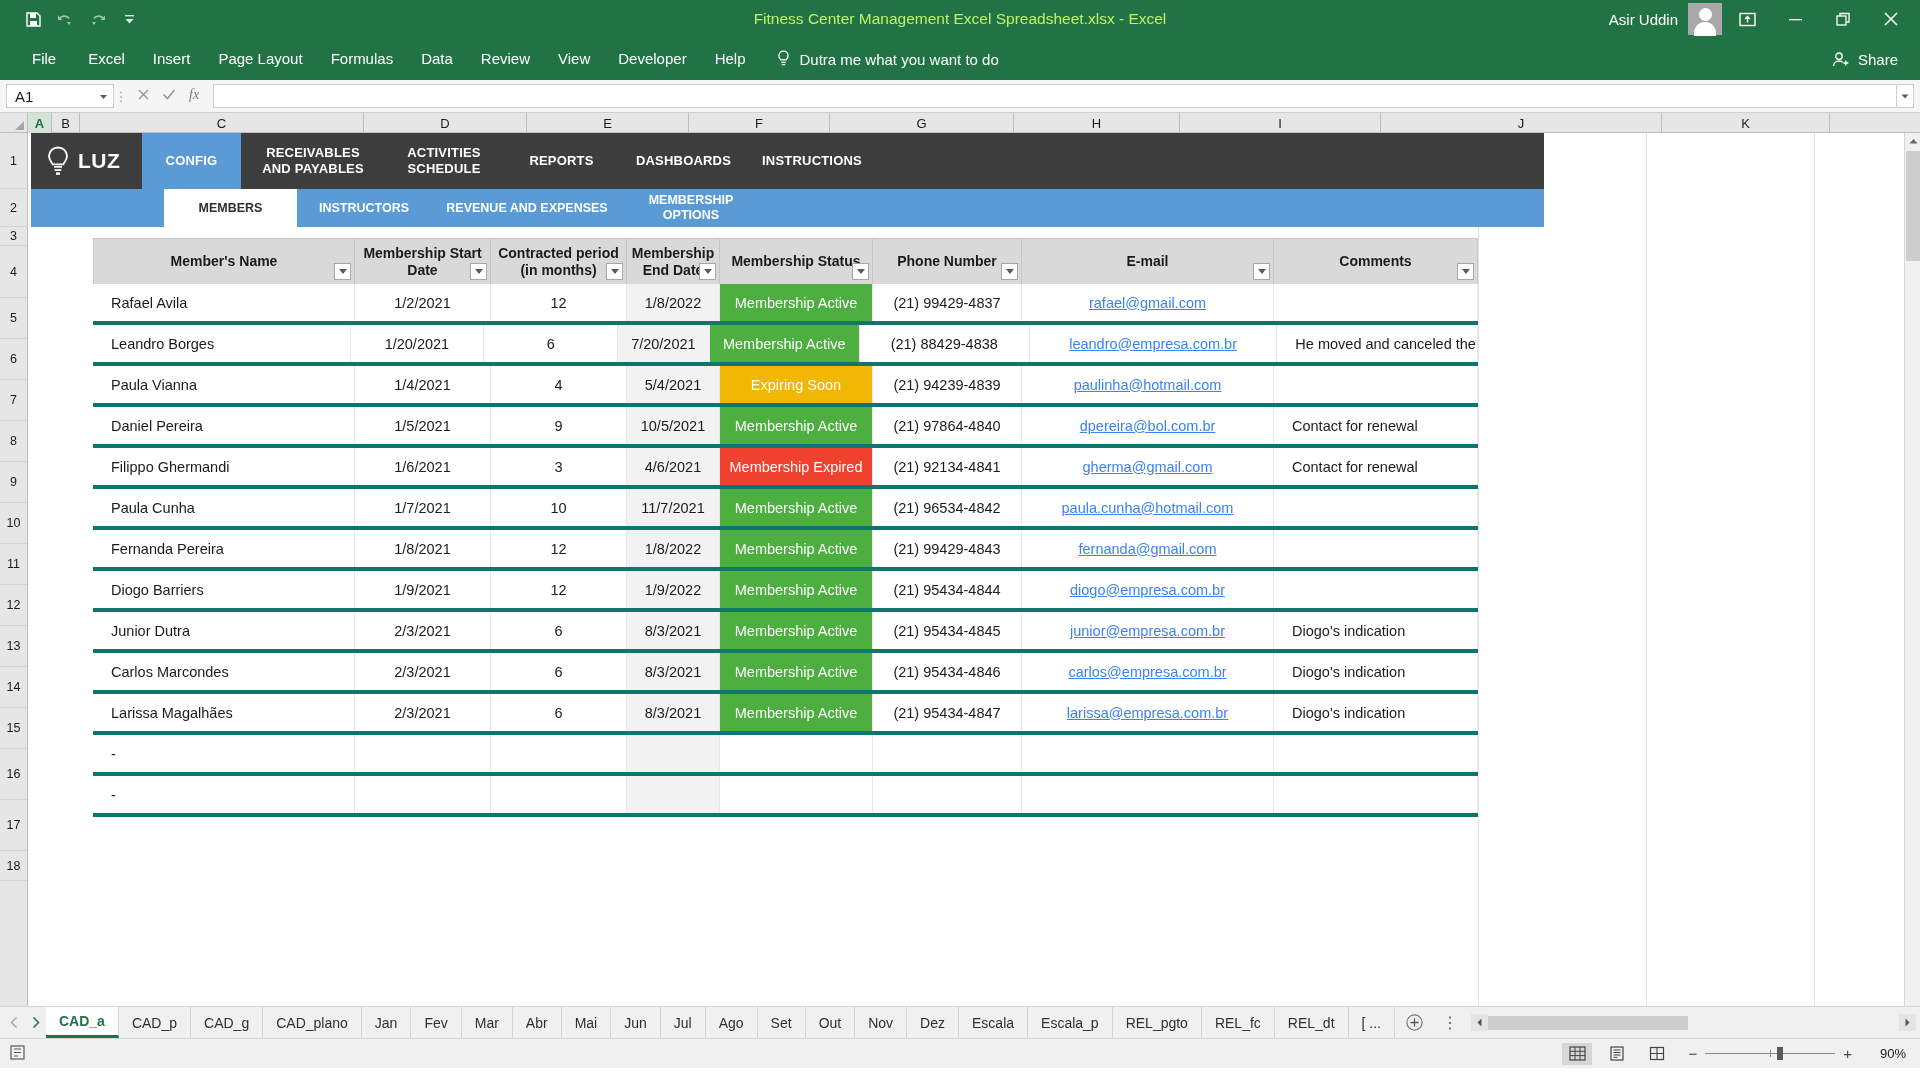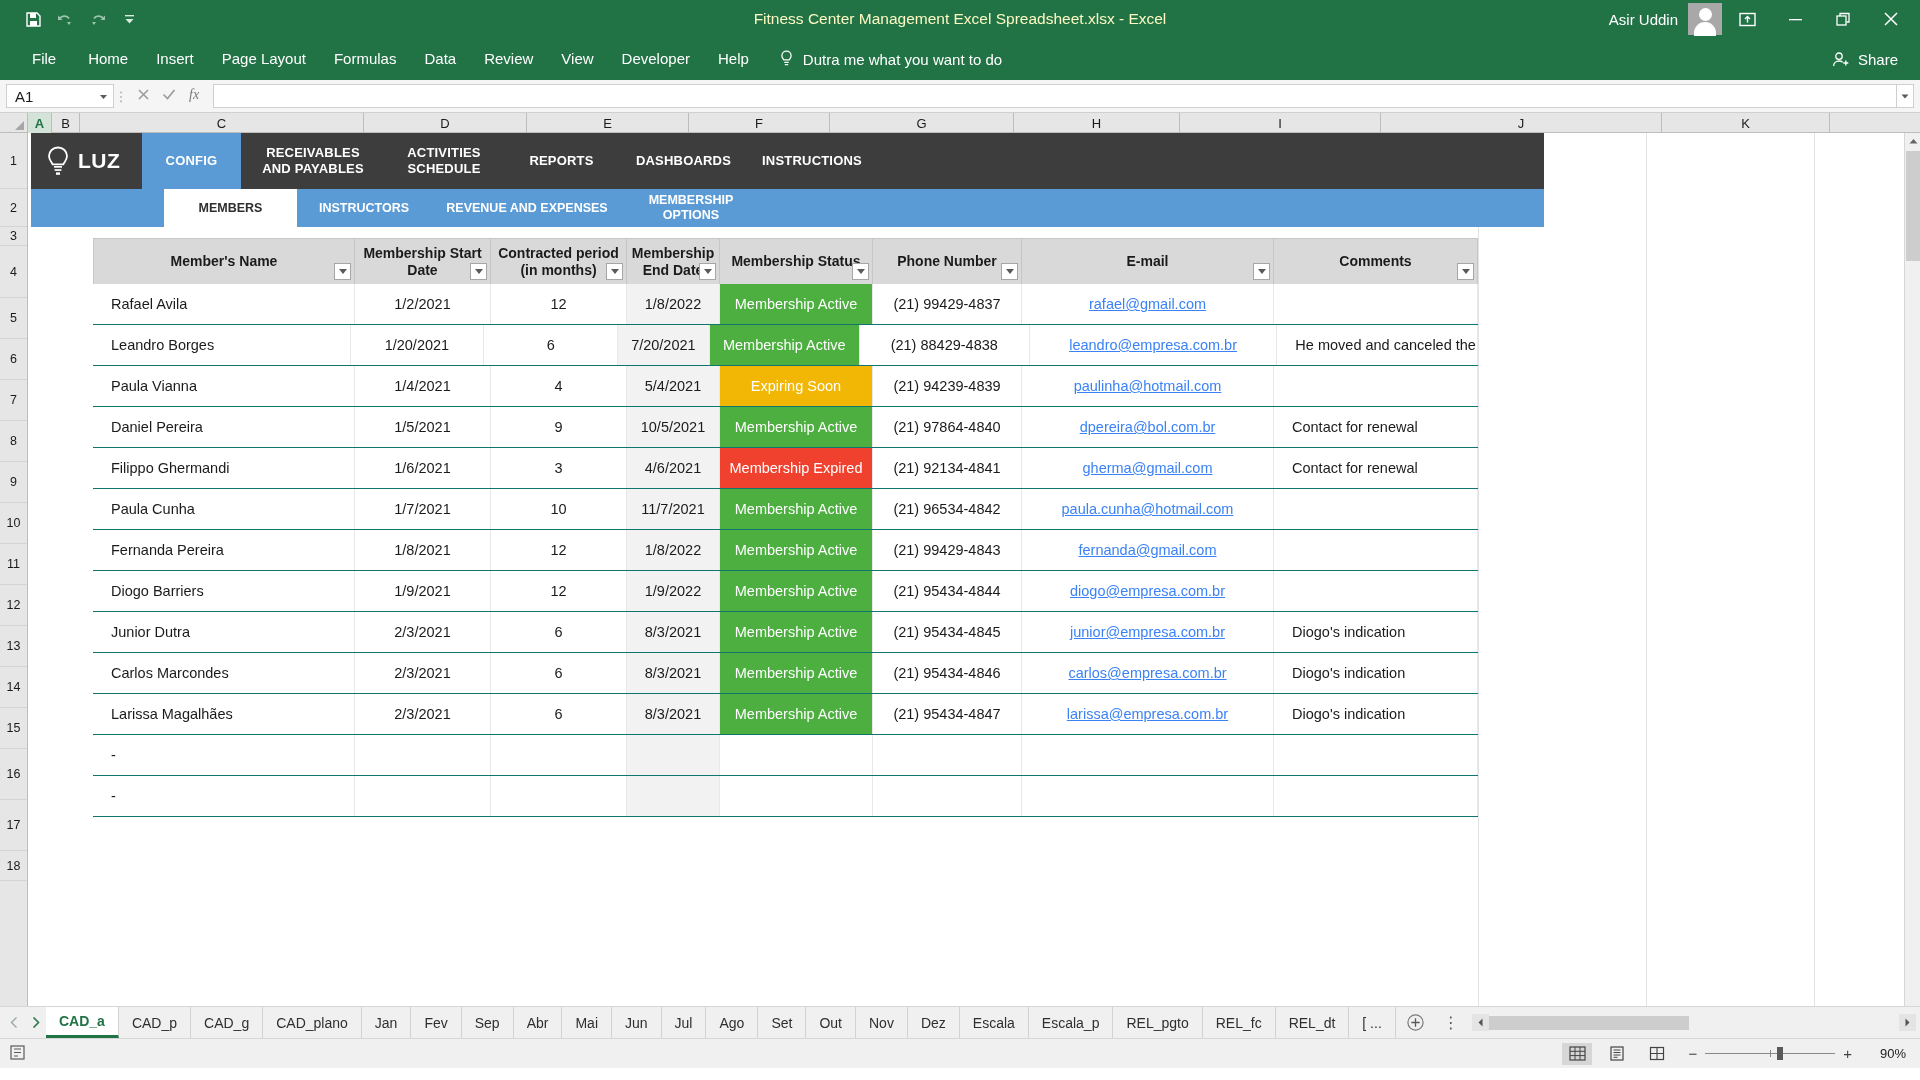--- a/index.html
+++ b/index.html
@@ -26,7 +26,7 @@
   .qat-btn svg { display: block; }
   .title-text {
     position: absolute; left: 0; right: 0; text-align: center;
-    font-size: 15.5px; color: #fef9c3; pointer-events: none;
+    font-size: 15.5px; color: #bef264; pointer-events: none;
   }
   .tb-right {
     margin-left: auto; display: flex; align-items: center;

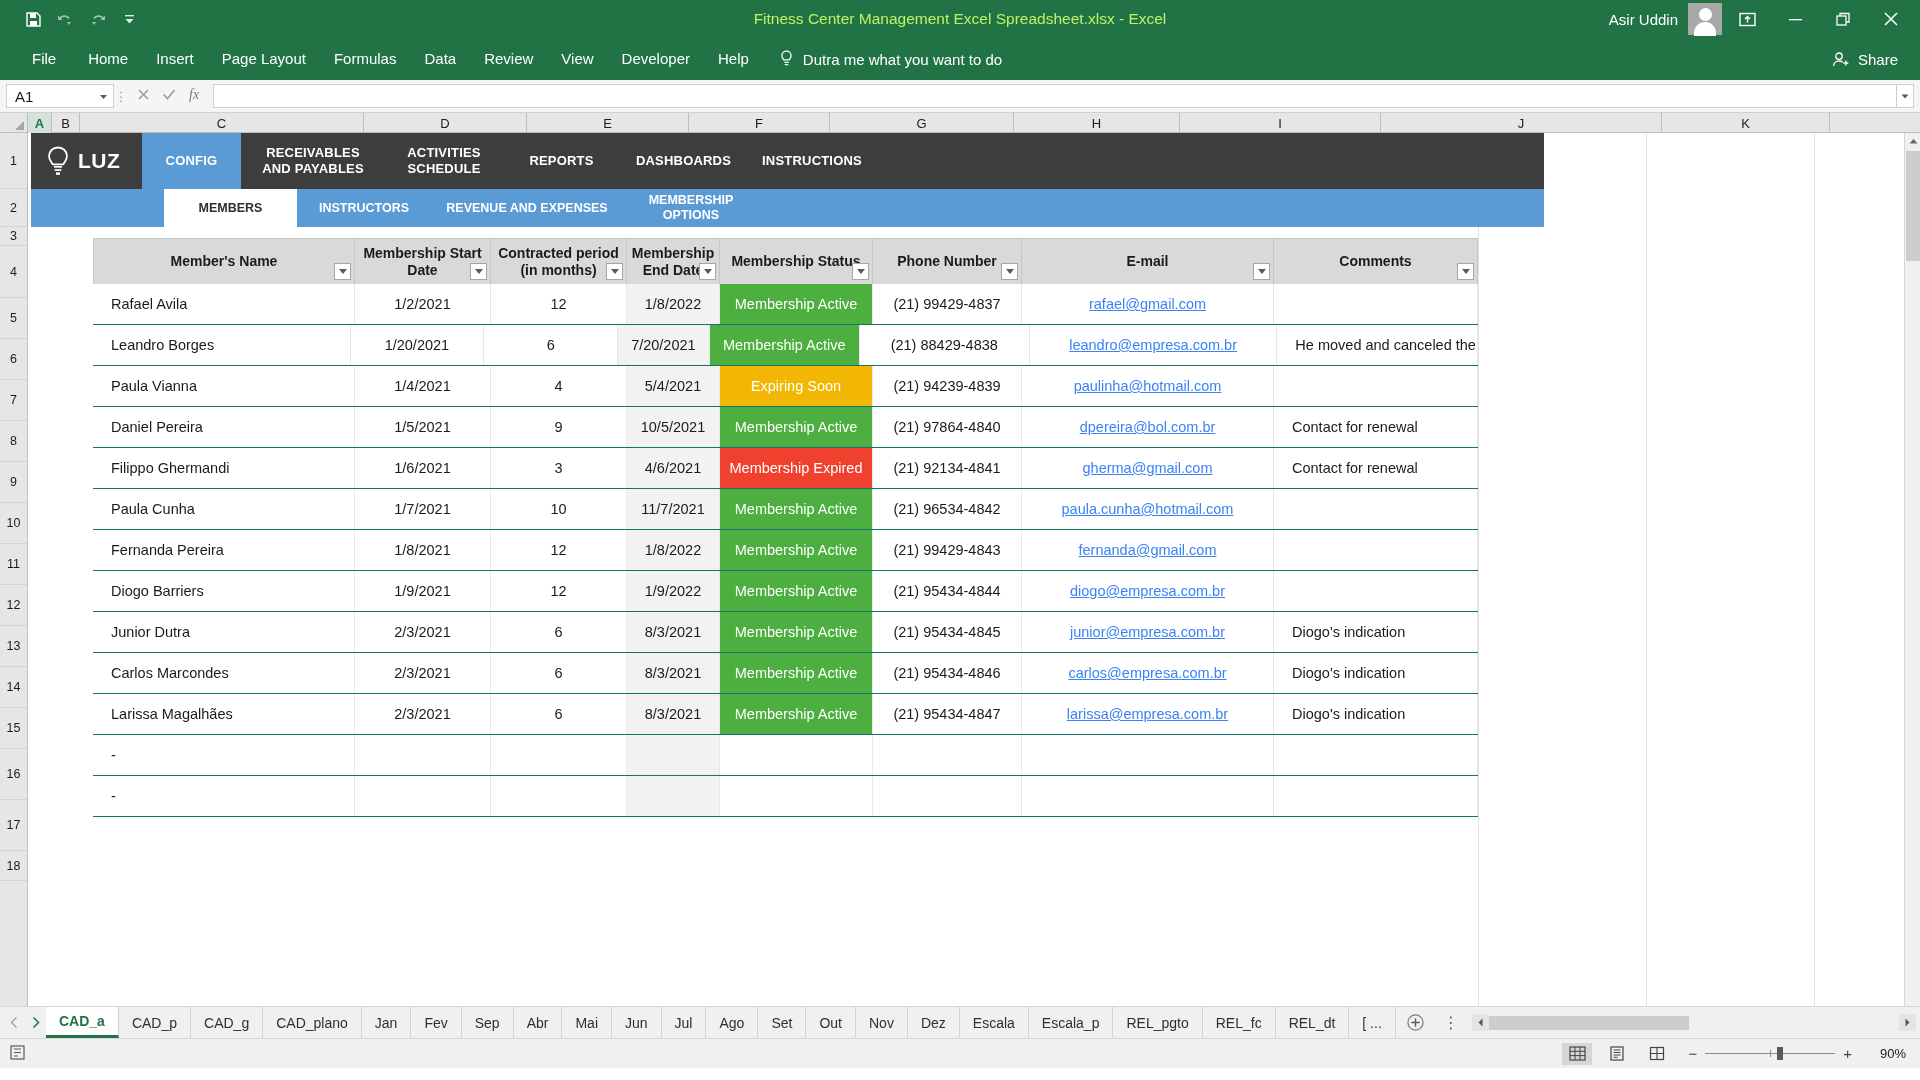--- a/index.html
+++ b/index.html
@@ -293,7 +293,7 @@
 
 <div class="ribbon">
   <div class="rb-tab file">File</div>
-  <div class="rb-tab">Home</div>
+  <div class="rb-tab">Excel</div>
   <div class="rb-tab">Insert</div>
   <div class="rb-tab">Page Layout</div>
   <div class="rb-tab">Formulas</div>

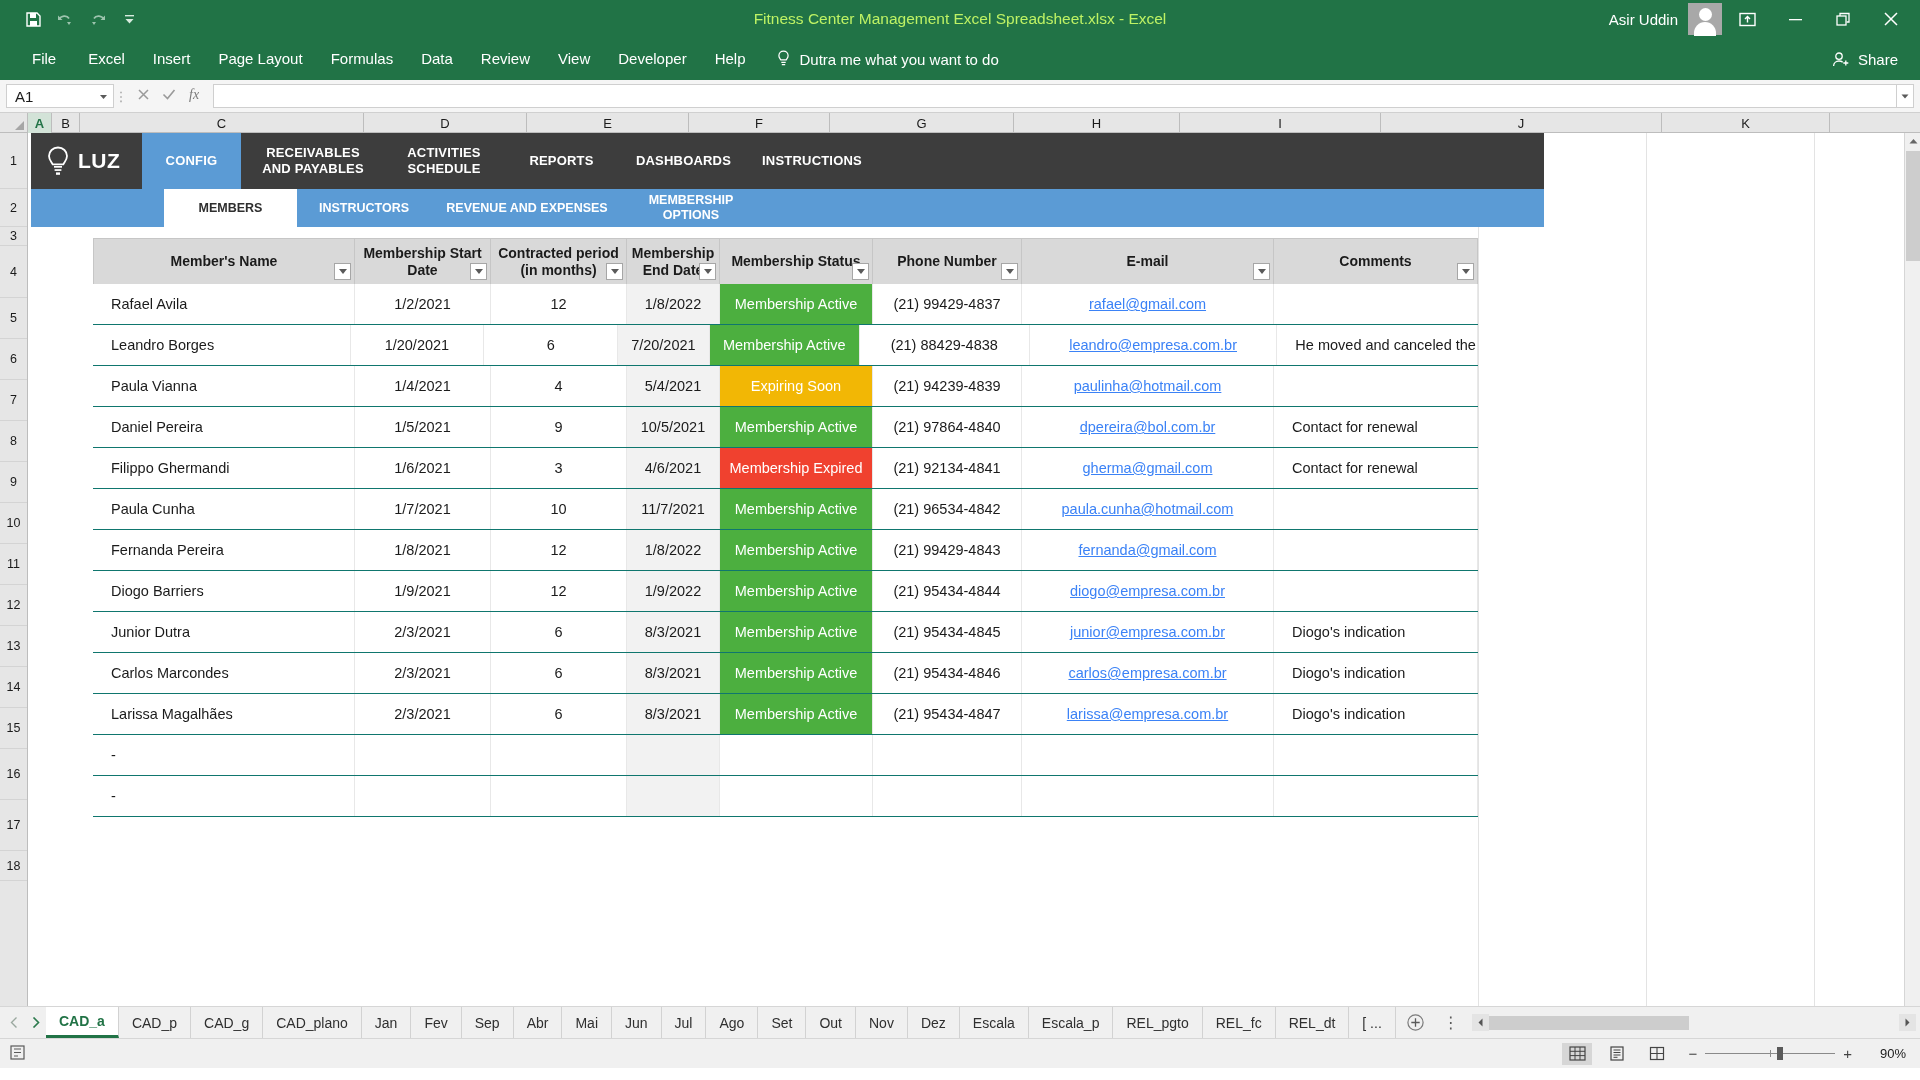--- a/index.html
+++ b/index.html
@@ -157,7 +157,7 @@
     border-left: 4px solid transparent; border-right: 4px solid transparent;
     border-top: 5px solid #5a5a5a; display: block;
   }
-  .trow { display: flex; height: 41px; border-bottom: 1px solid #0f766e; }
+  .trow { display: flex; height: 41px; border-bottom: 4px solid #0f766e; }
   .td {
     display: flex; align-items: center; position: relative;
     font-size: 14.5px; color: #1b1b1b; border-right: 1px solid #e8e8e8;

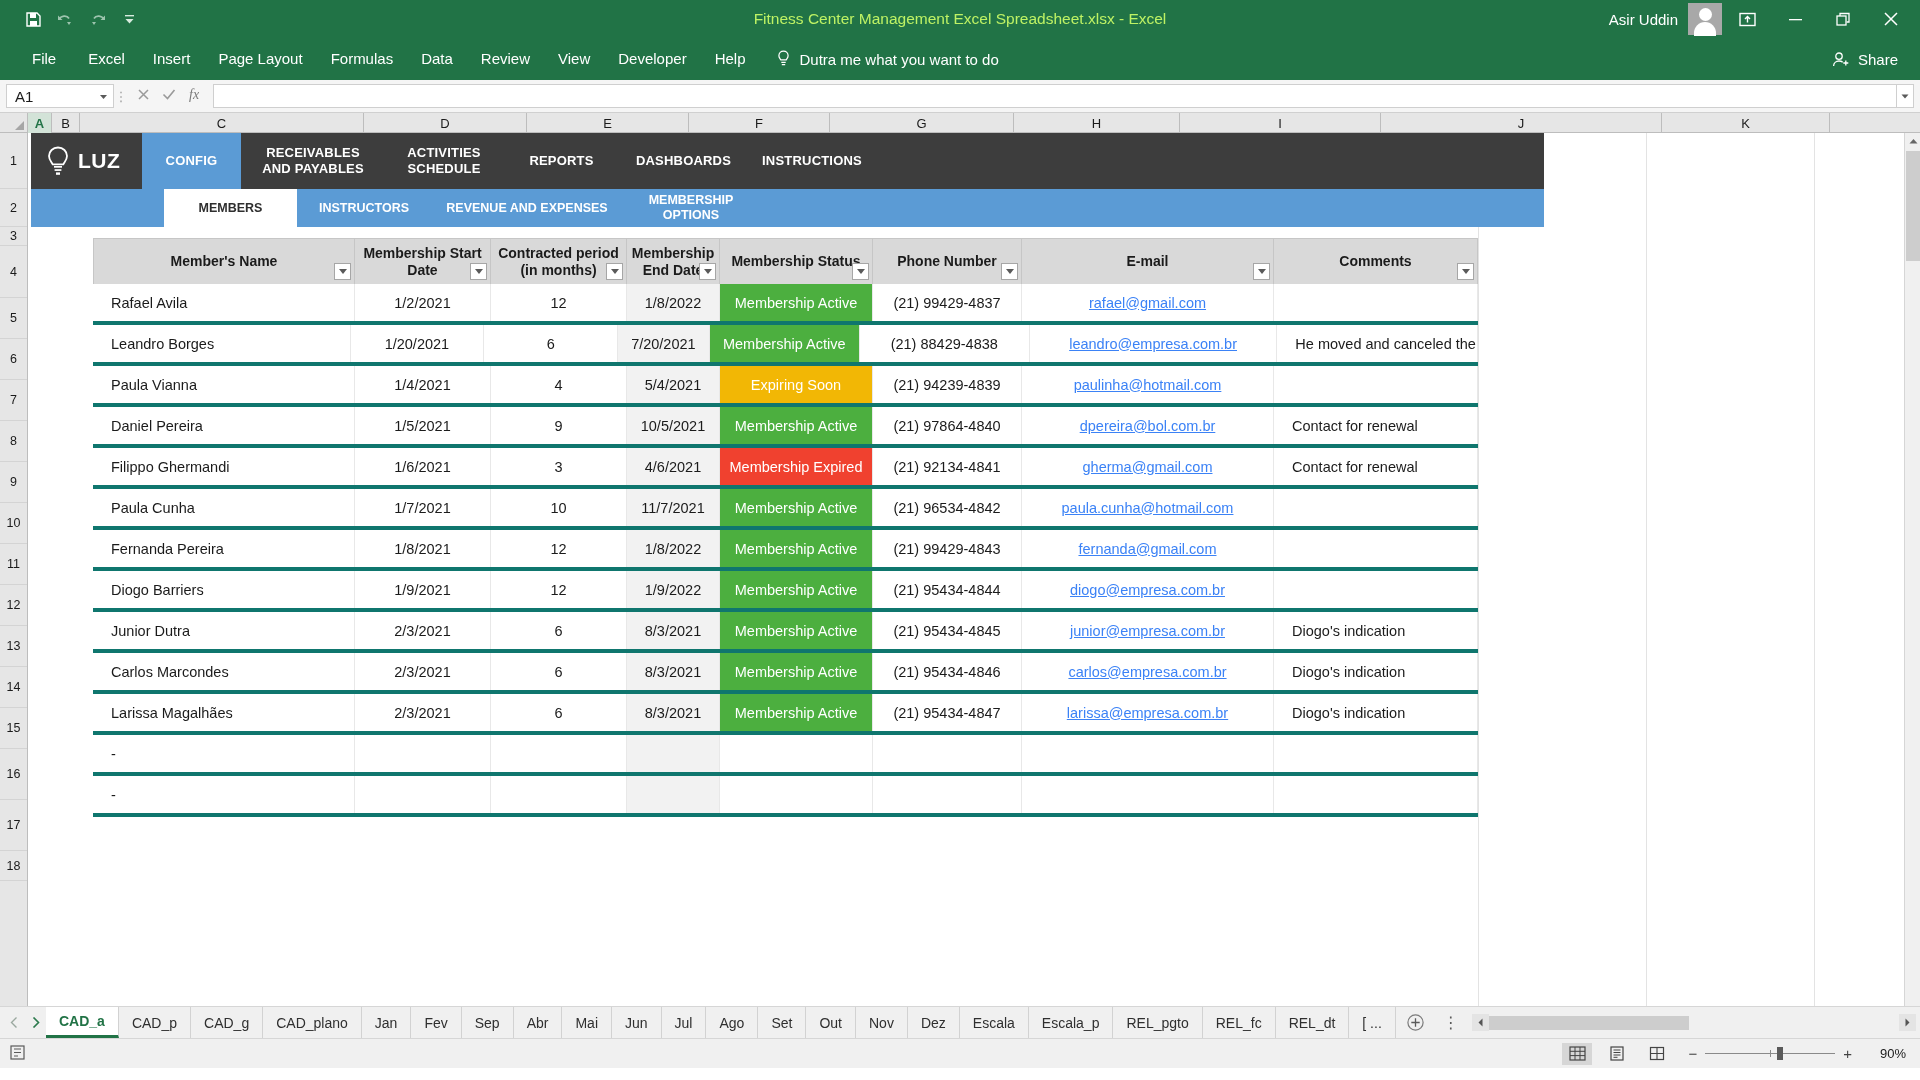--- a/index.html
+++ b/index.html
@@ -697,7 +697,7 @@
       <div class="sheettab">CAD_plano</div>
       <div class="sheettab">Jan</div>
       <div class="sheettab">Fev</div>
-      <div class="sheettab">Sep</div>
+      <div class="sheettab">Mar</div>
       <div class="sheettab">Abr</div>
       <div class="sheettab">Mai</div>
       <div class="sheettab">Jun</div>

